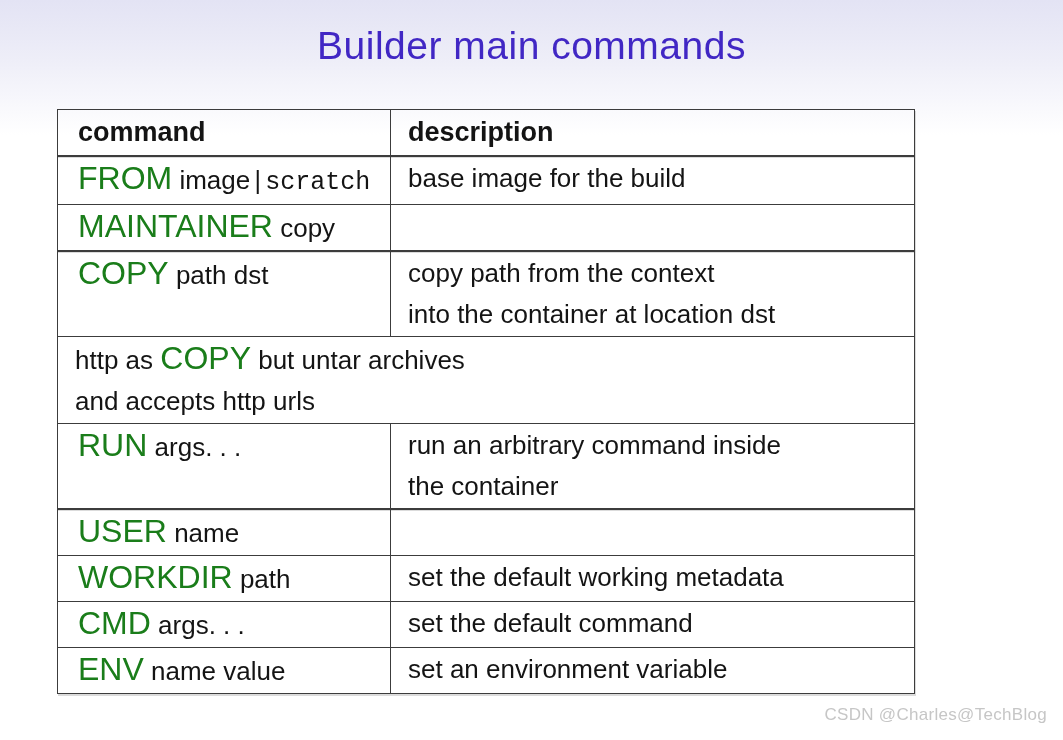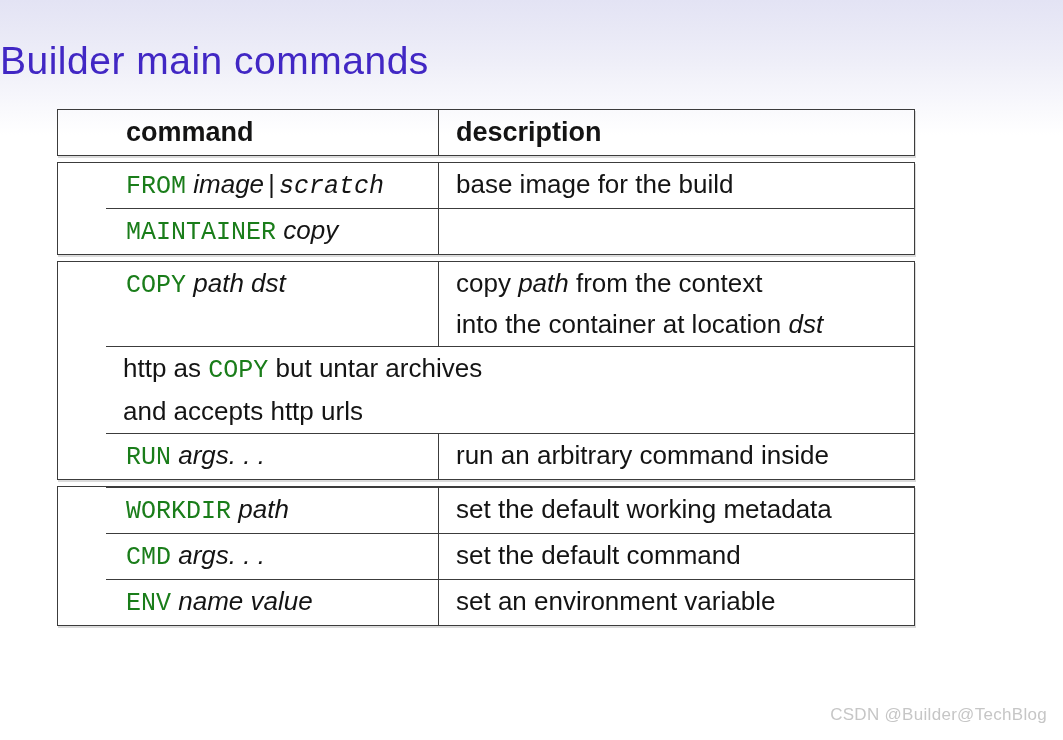--- a/index.html
+++ b/index.html
@@ -28,12 +28,11 @@
     top: 24px;
     left: 0;
     width: 100%;
-    text-align: left;
+    text-align: center;
     font-size: 39px;
     font-weight: 400;
     letter-spacing: 0.5px;
     color: var(--title-color);
-    margin-top: 15px;
   }
   .cmd-table {
     position: absolute;

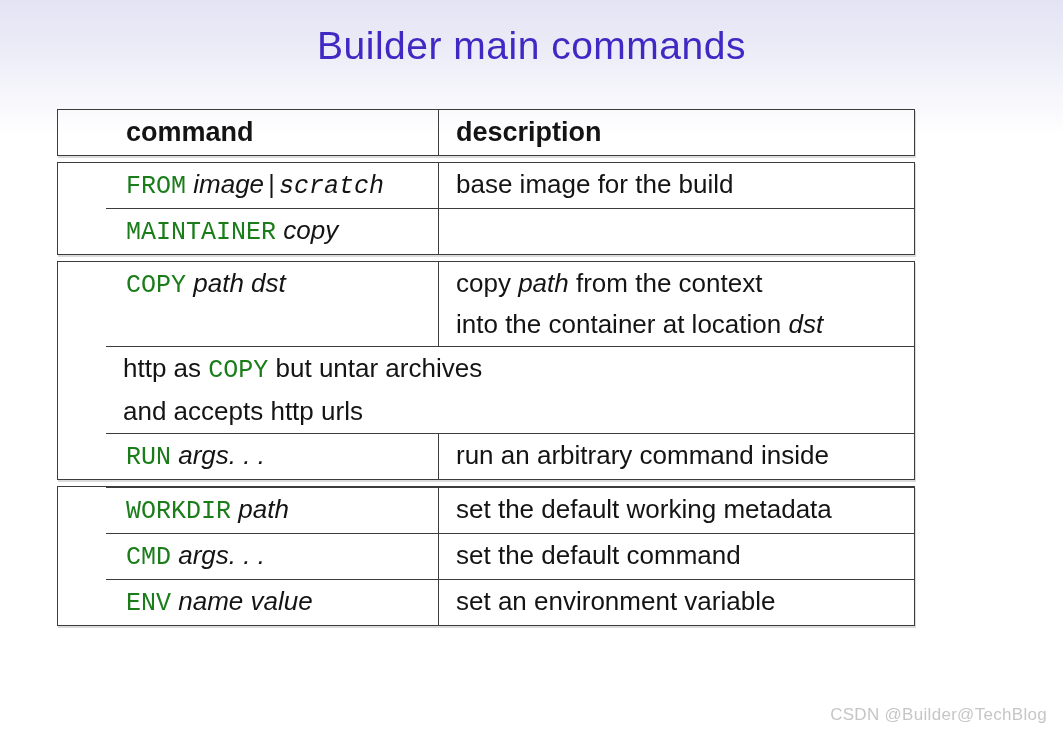--- a/index.html
+++ b/index.html
@@ -42,10 +42,8 @@
   }
   .tgroup {
     border: 1.5px solid var(--border-color);
-    margin-bottom: 6px;
     background: transparent;
     box-shadow: 1px 2px 0 rgba(110,110,110,0.25);
-    padding-left: 48px;
   }
   .row { display: flex; align-items: stretch; }
   .row + .row { border-top: 1.5px solid var(--border-color); }

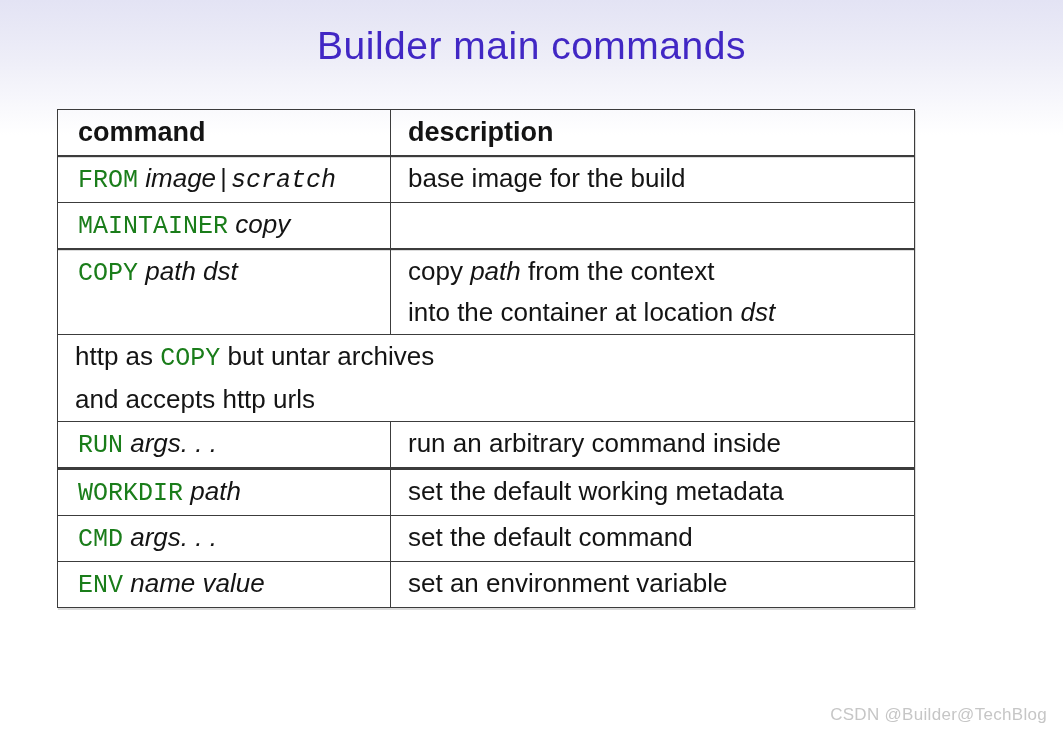--- a/index.html
+++ b/index.html
@@ -71,8 +71,8 @@
     font-size: 27px;
   }
   .seg-kw {
-    font-family: Liberation Mono, monospace;
-    font-size: 25px;
+    font-family: Liberation Sans, sans-serif;
+    font-size: 32px;
     color: var(--kw-color);
   }
   .seg-tt {

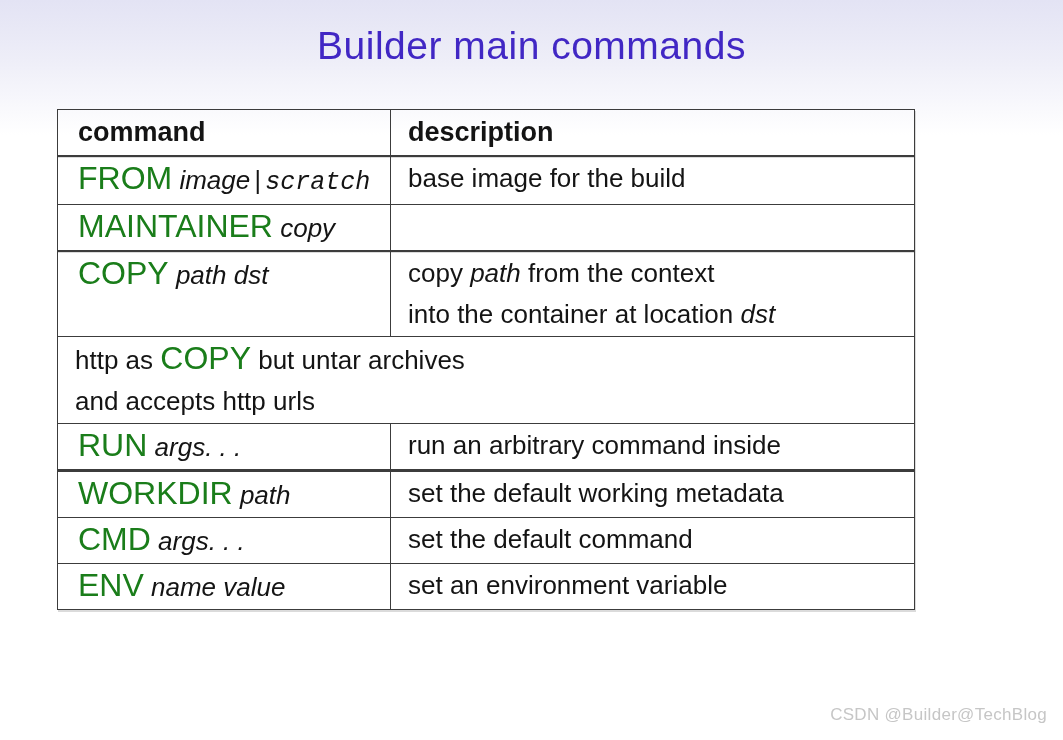--- a/index.html
+++ b/index.html
@@ -80,7 +80,7 @@
     font-size: 25px;
     font-style: italic;
   }
-  .seg-it { font-style: italic; }
+  .seg-it { }
   .watermark {
     position: absolute;
     top: 705px;

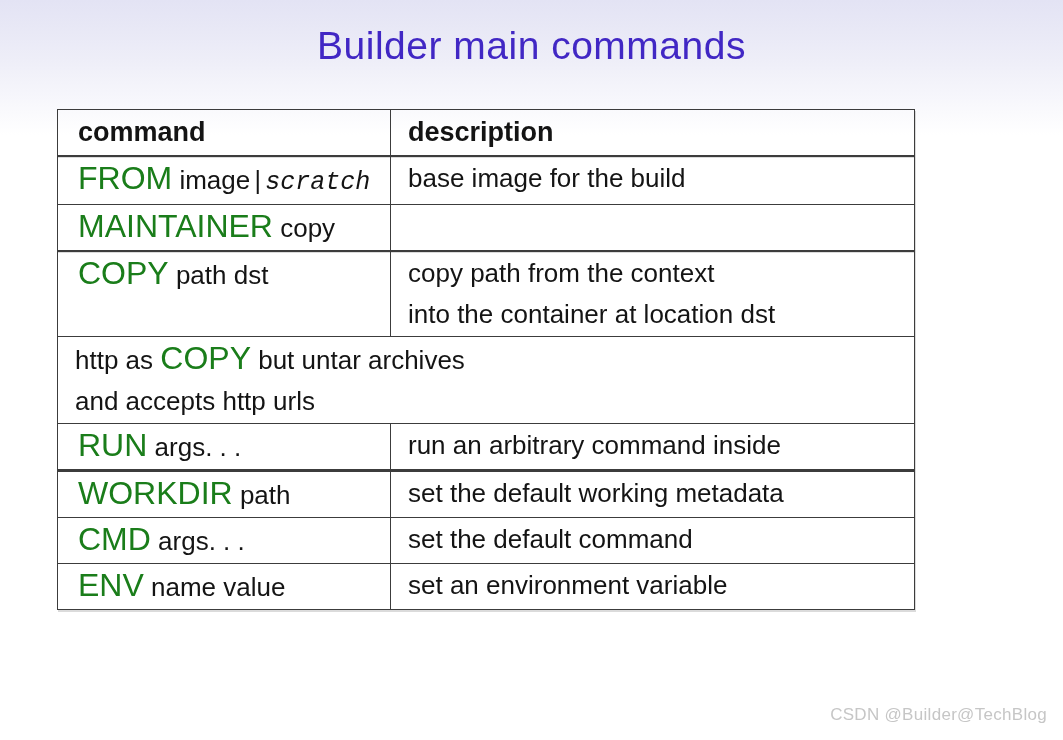--- a/index.html
+++ b/index.html
@@ -78,7 +78,6 @@
   .seg-tt {
     font-family: "Liberation Mono", monospace;
     font-size: 25px;
-    font-style: italic;
   }
   .seg-it { }
   .watermark {

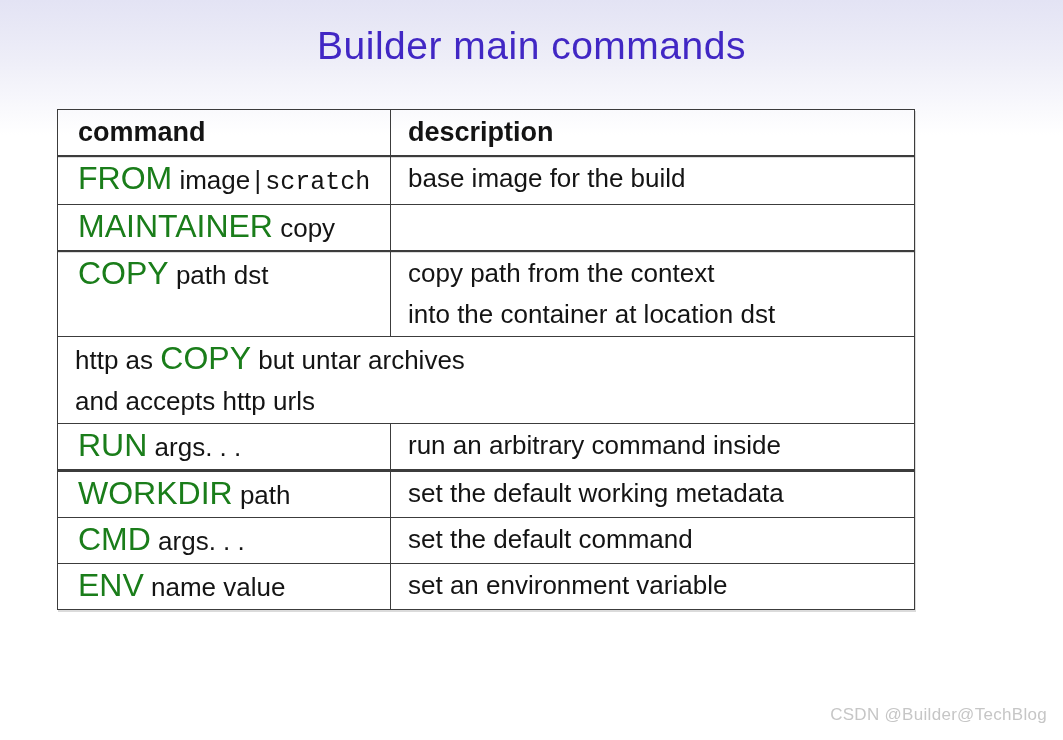--- a/index.html
+++ b/index.html
@@ -144,6 +144,7 @@
             </div>
             <div class="cell desc-cell">
               <div class="line"><span class="seg-pl">run an arbitrary command inside</span></div>
+              <div class="line"><span class="seg-pl">the container</span></div>
             </div>
           </div>
         </div>

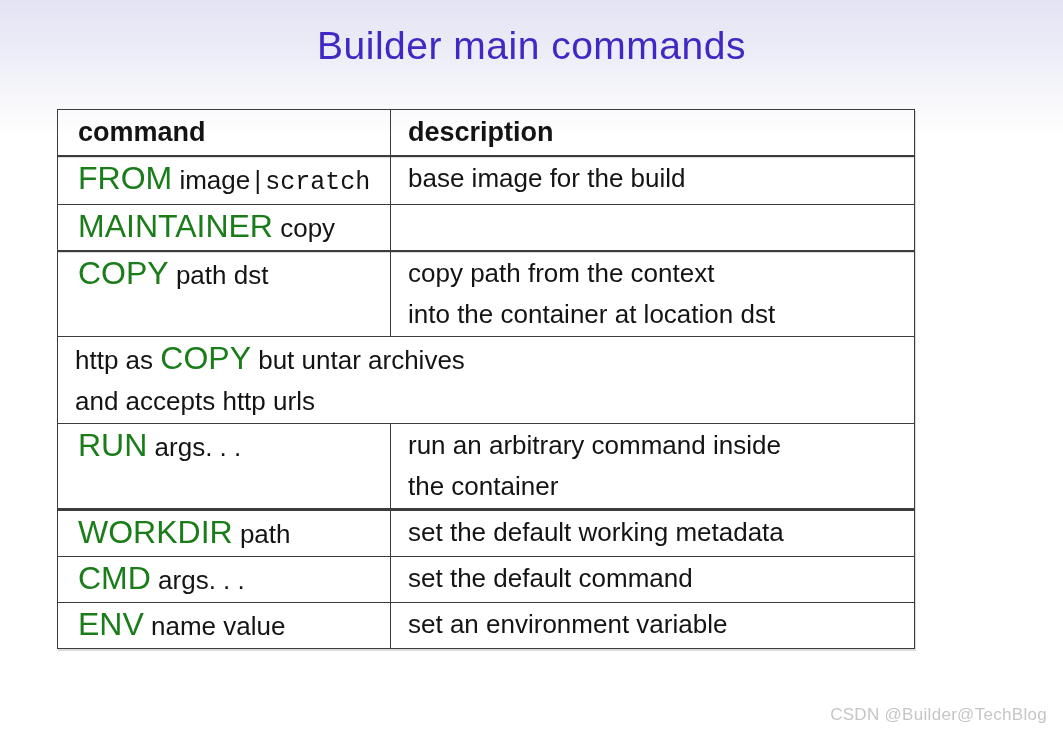--- a/index.html
+++ b/index.html
@@ -150,6 +150,9 @@
         </div>
         <div class="tgroup">
           <div class="row">
+            <div class="cell cmd-cell">
+              <div class="line"><span class="seg-kw">USER</span><span class="seg-it"> name</span></div>
+            </div>
           </div>
           <div class="row">
             <div class="cell cmd-cell">

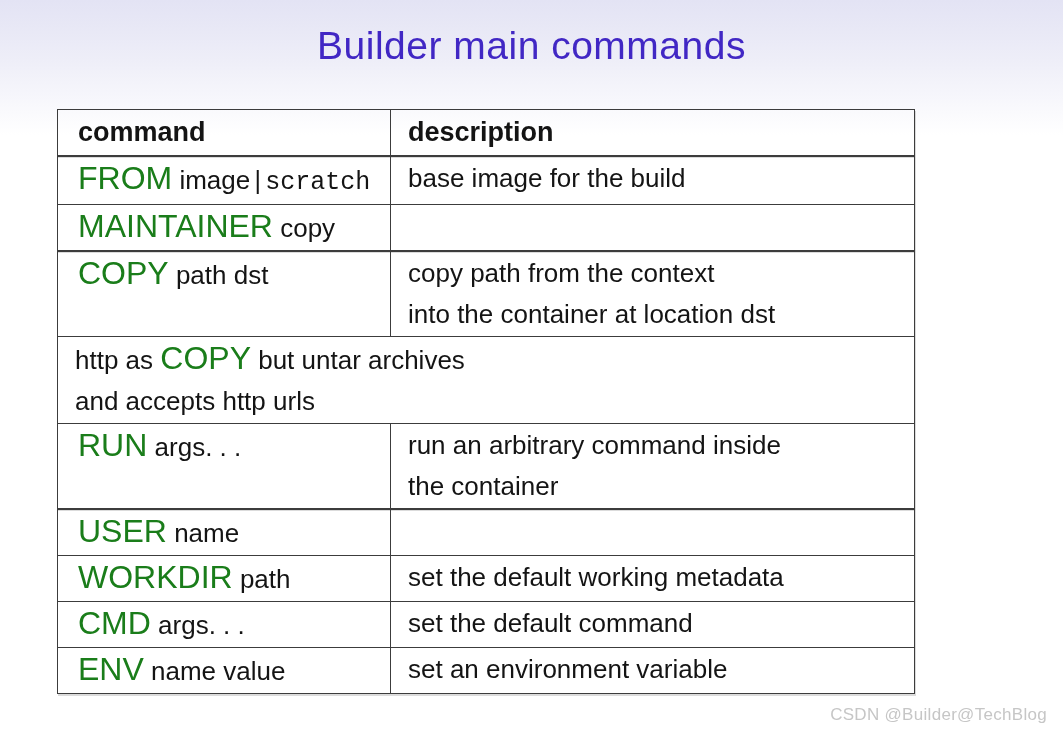--- a/index.html
+++ b/index.html
@@ -182,7 +182,7 @@
       </div>
   </div>
 
-  <div class="watermark">CSDN @Builder@TechBlog</div>
+  <div class="watermark">CSDN @Charles@TechBlog</div>
 </div>
 
 </body></html>

